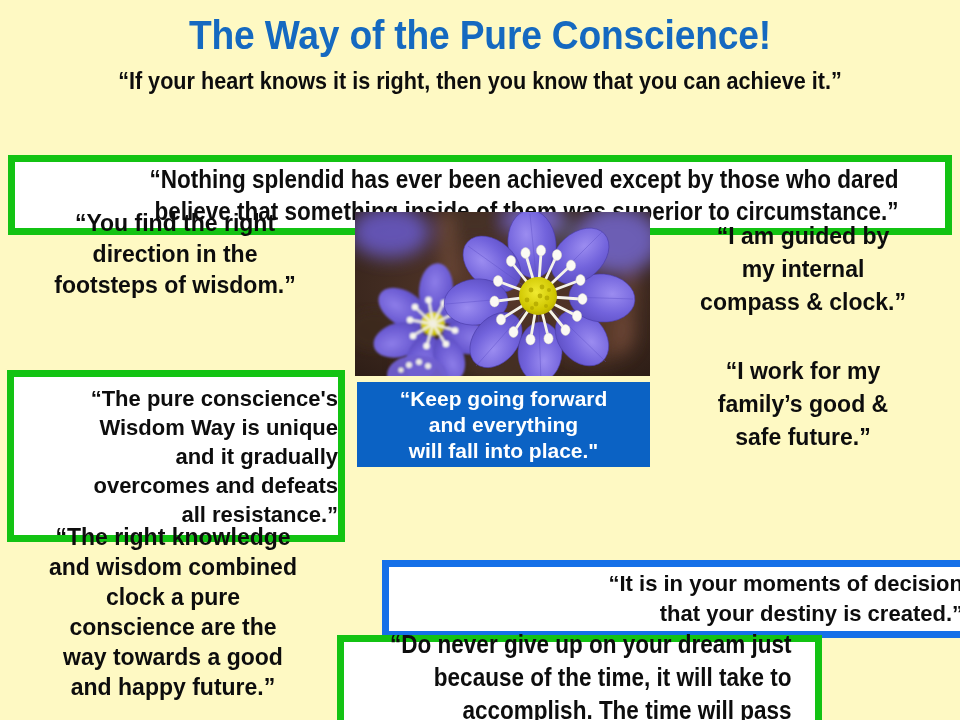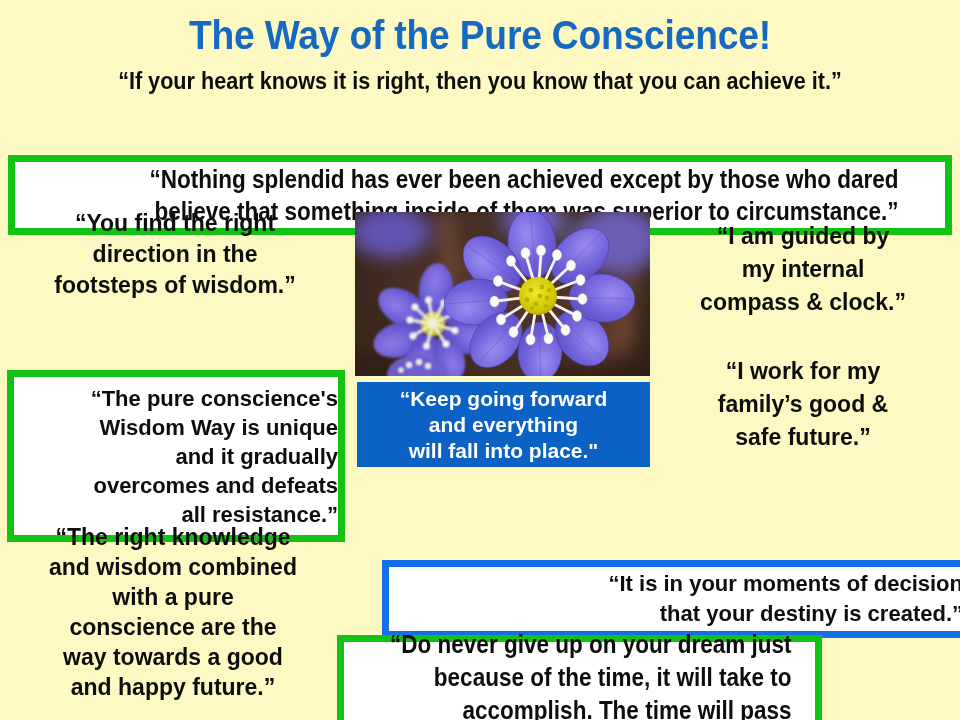--- a/index.html
+++ b/index.html
@@ -244,7 +244,7 @@
 
   <div id="quote-knowledge">“The right knowledge
 and wisdom combined
-with a pure
+clock a pure
 conscience are the
 way towards a good
 and happy future.”</div>

